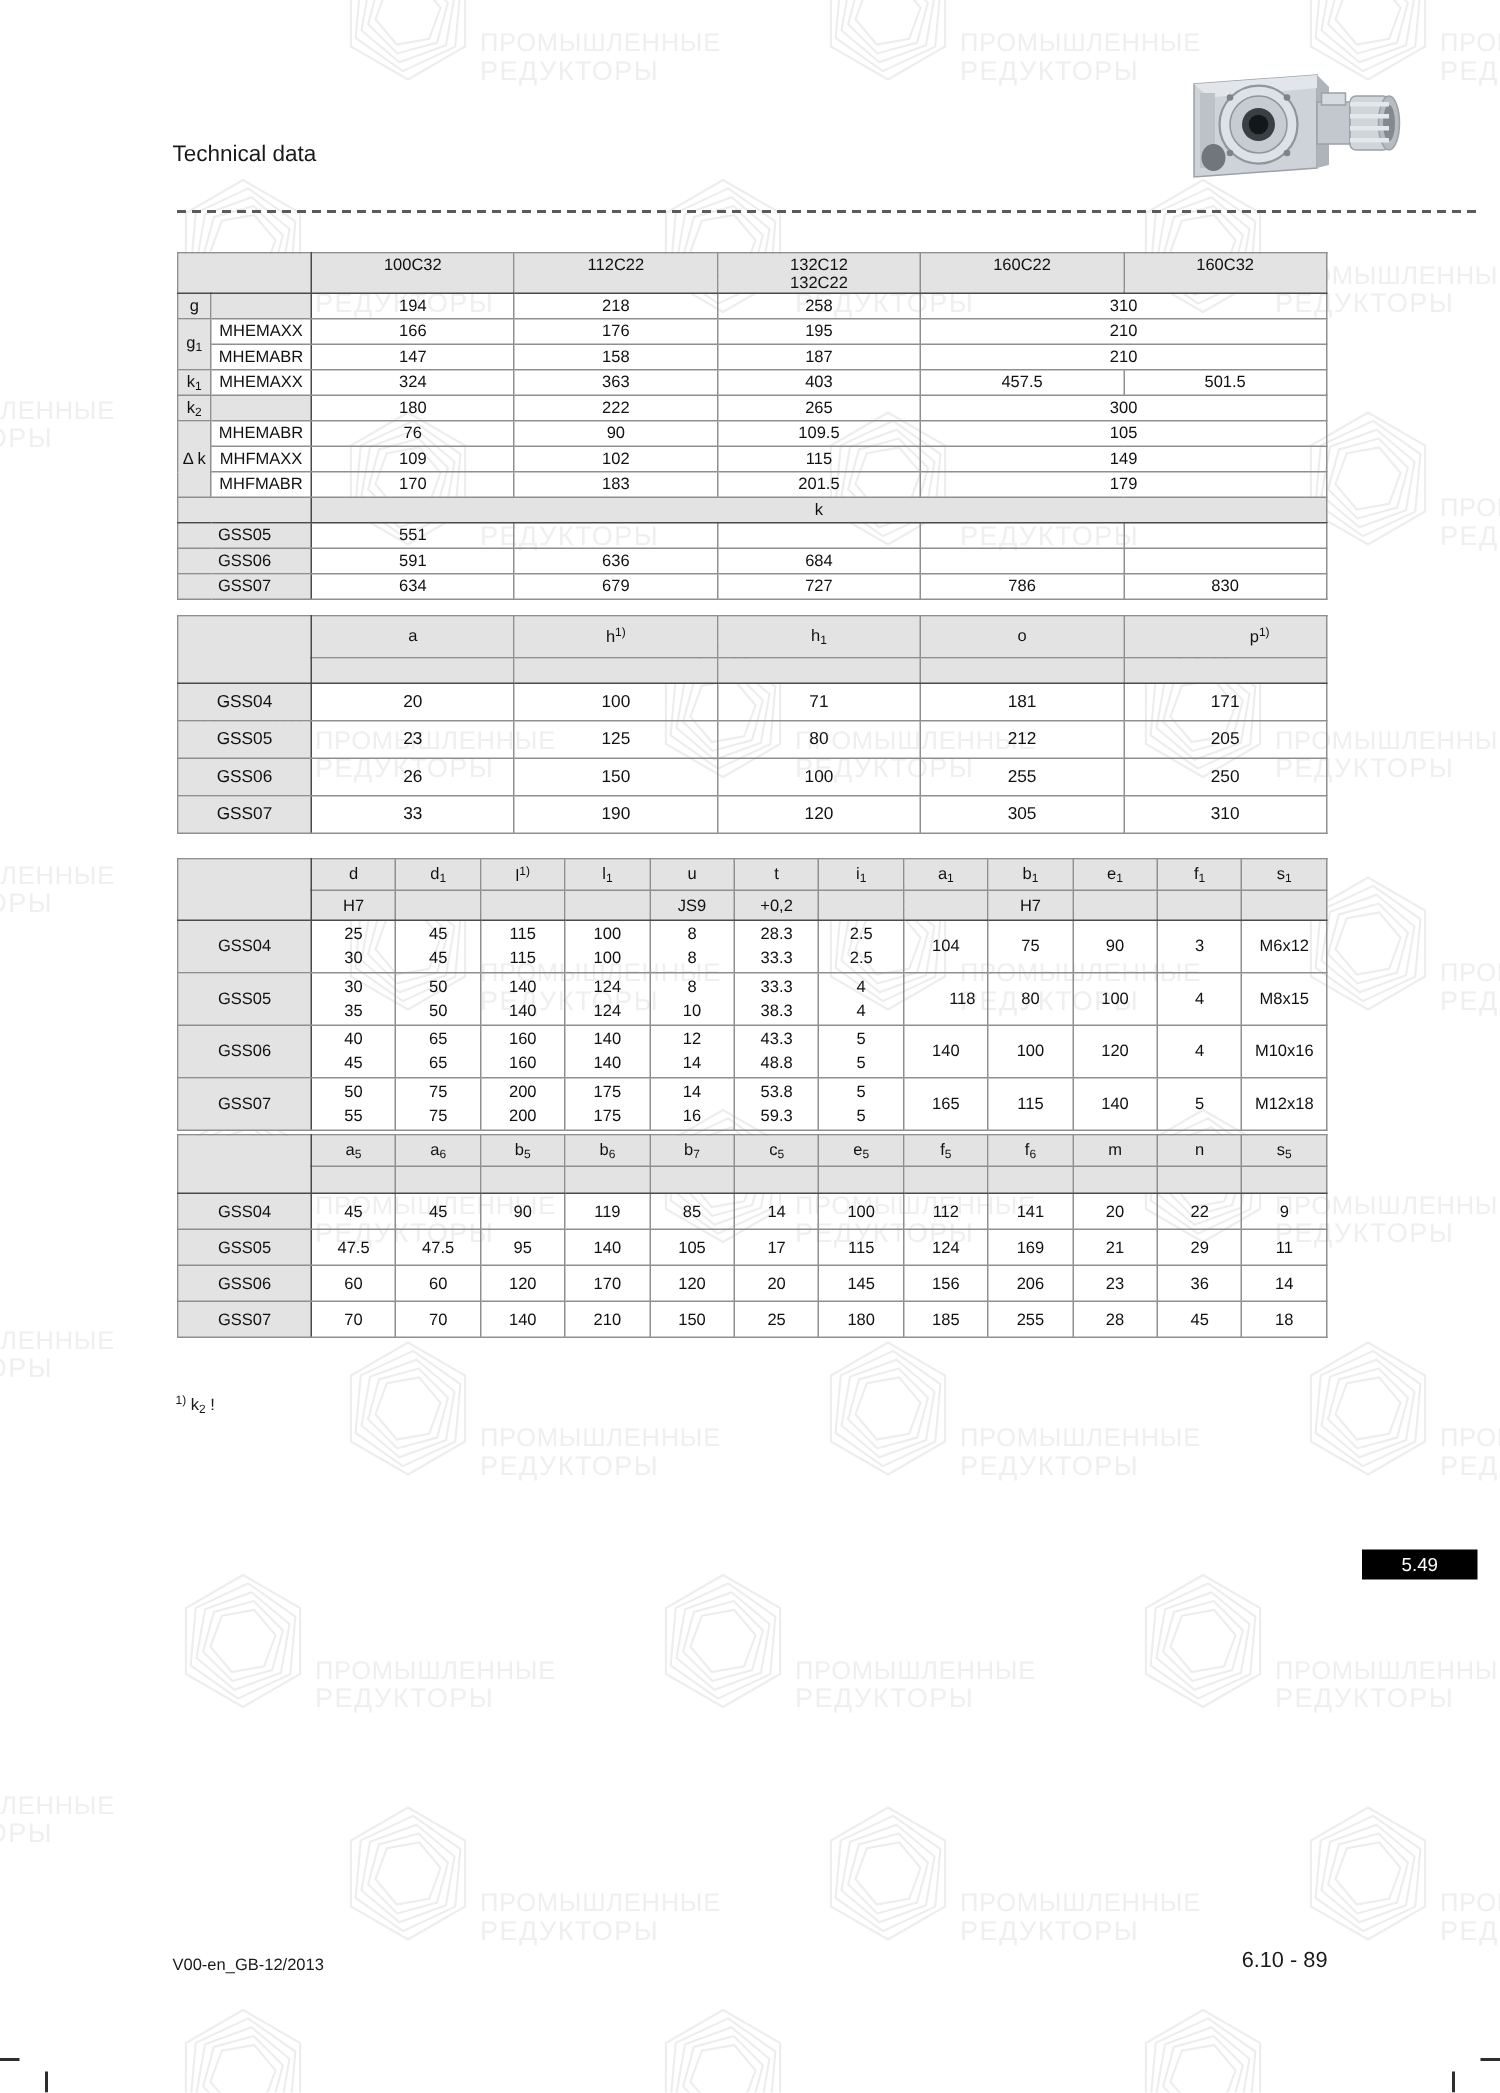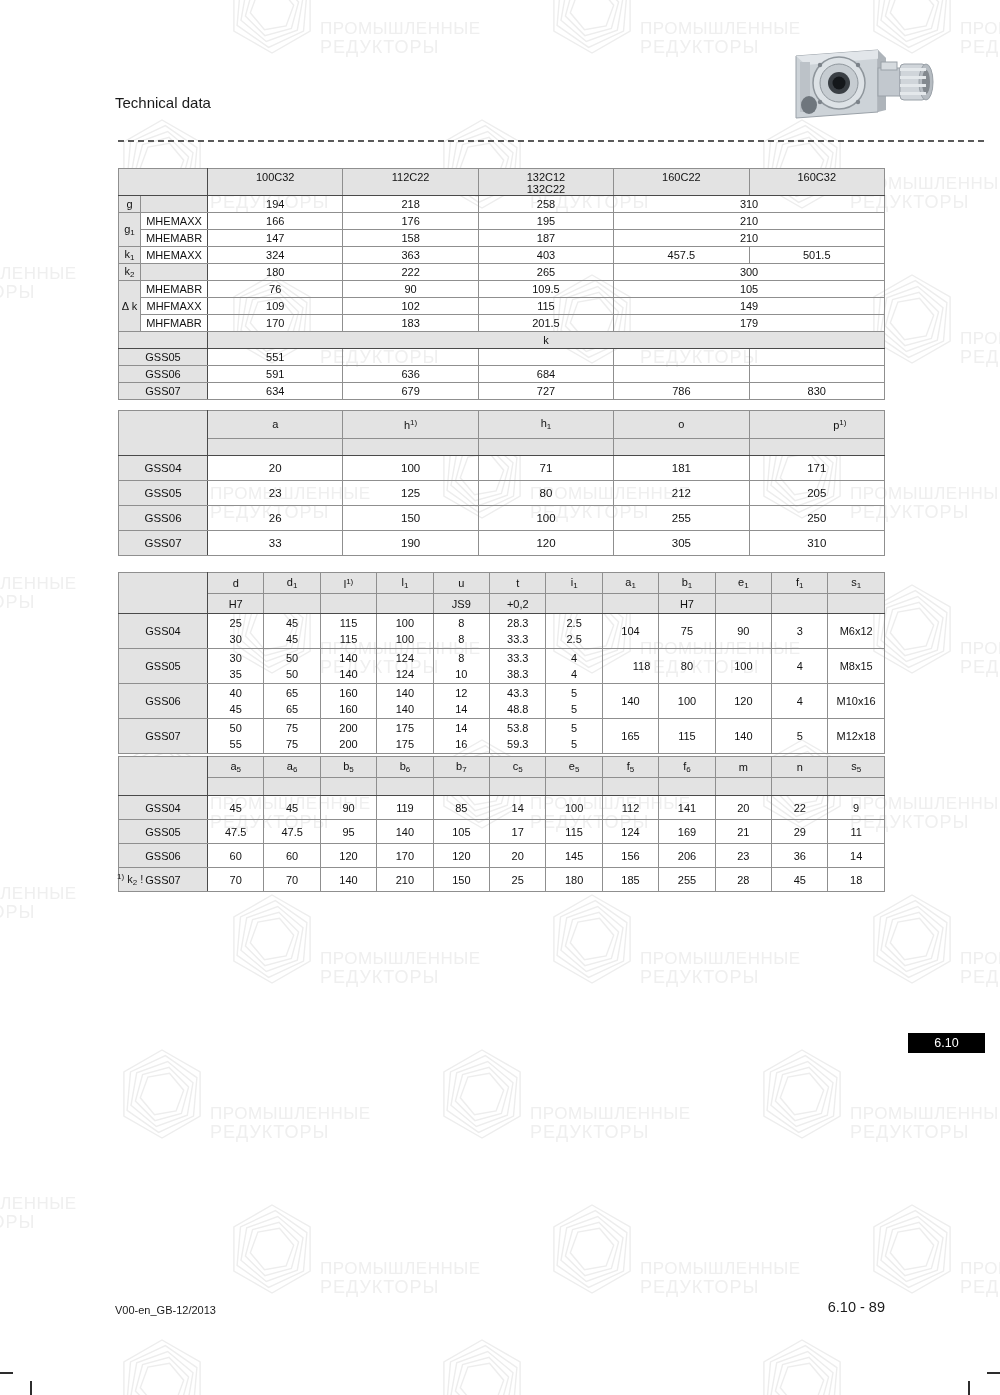--- a/index.html
+++ b/index.html
@@ -48,7 +48,7 @@
   #t3 td{height:16px;}
   #t4 td{height:23px;}
   .dualline{line-height:16px;}
-  #footnote{left:117px;top:872px;font-size:11px;}
+  #footnote{left:117px;top:929px;font-size:11px;}
   #section-badge{left:908px;top:1033px;width:77px;height:20px;background:#000;
     color:#fff;font-size:12.5px;line-height:20px;text-align:center;}
   #footer-left{left:115px;top:1304px;font-size:11px;}

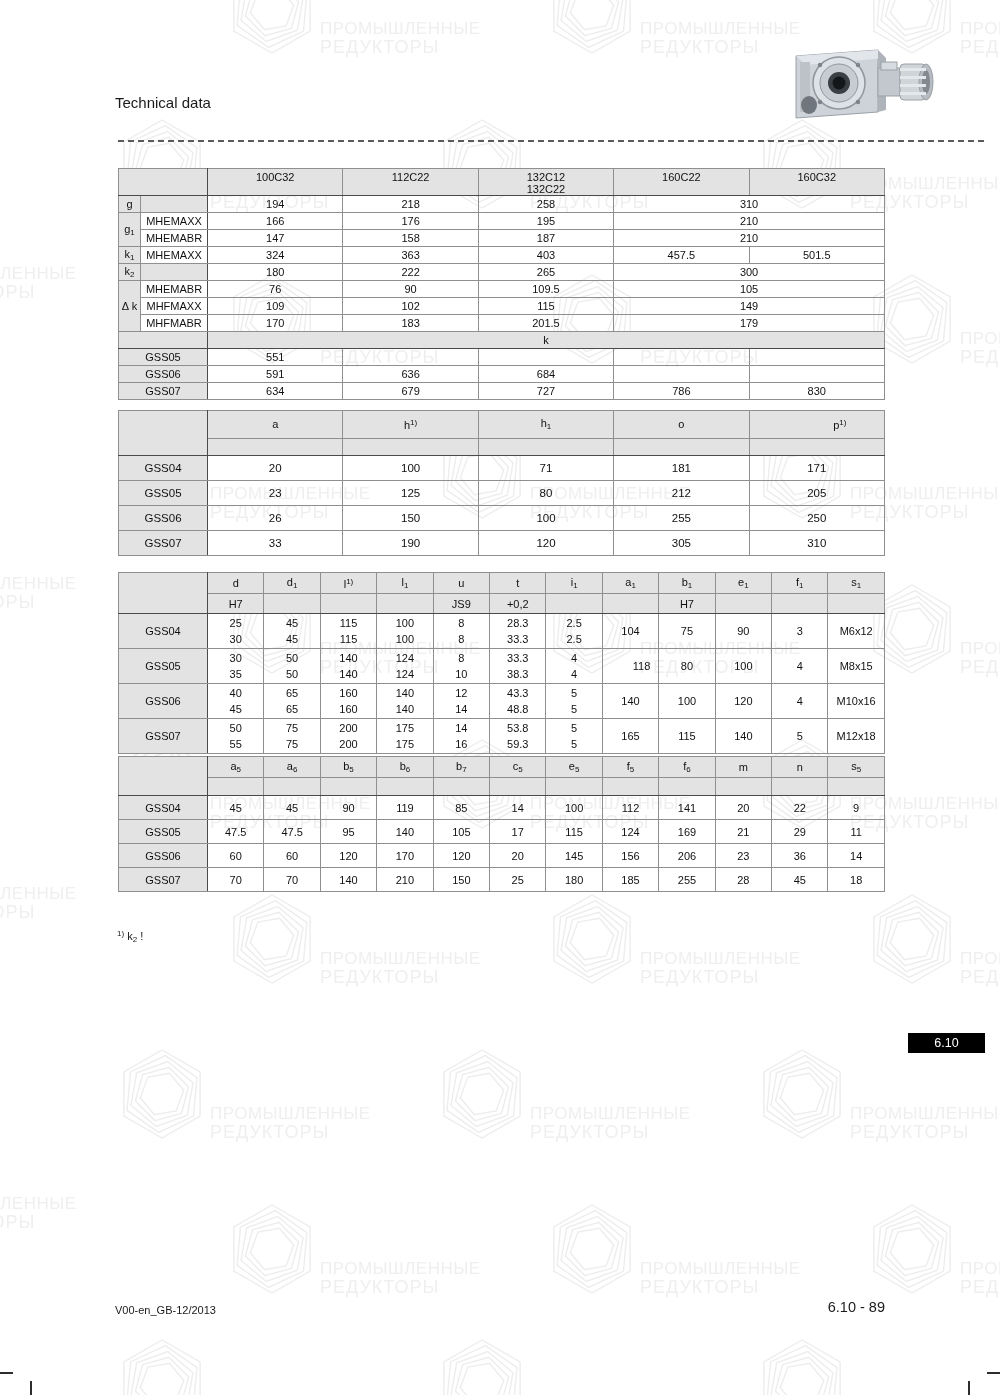--- a/index.html
+++ b/index.html
@@ -1034,7 +1034,7 @@
     </div>
 
   <div class="abs" id="footnote"><sup>1)</sup> k<sub>2</sub> !</div>
-  <div class="abs" id="section-badge">6.10</div>
+  <div class="abs" id="section-badge">5.49</div>
   <div class="abs" id="footer-left">V00-en_GB-12/2013</div>
   <div class="abs" id="footer-right">6.10 - 89</div>
 

